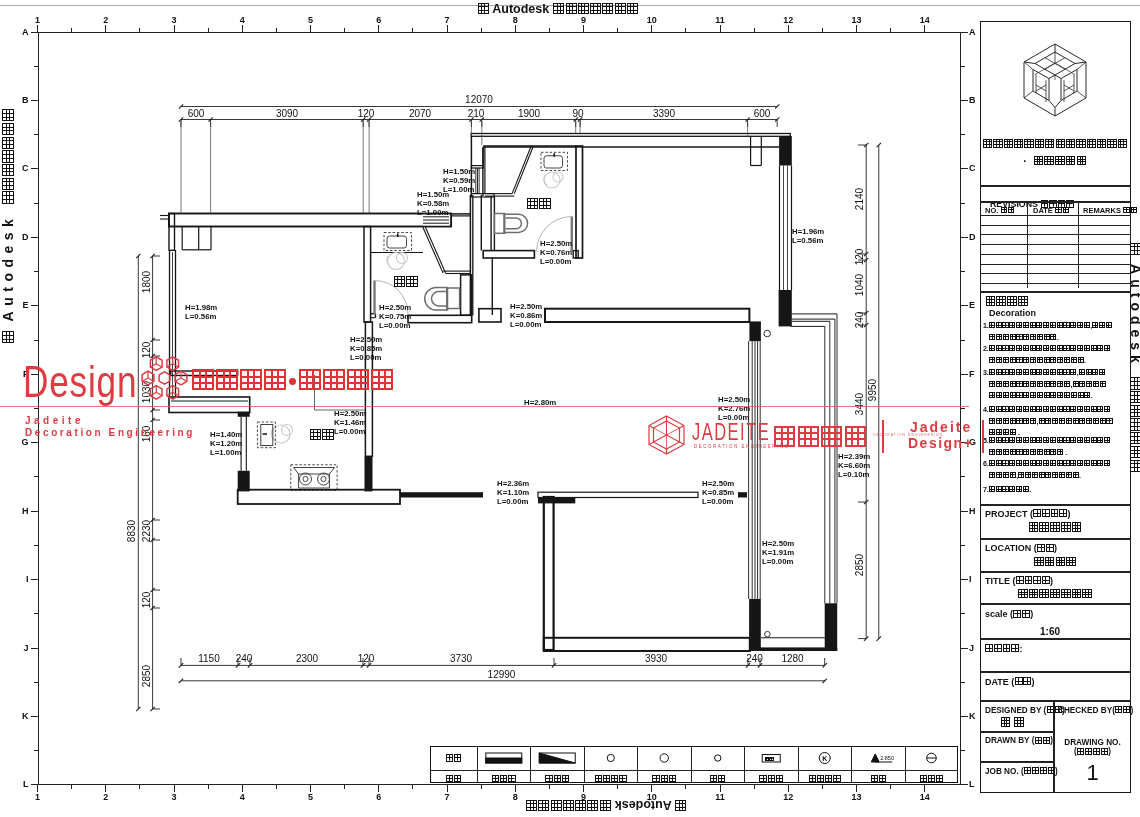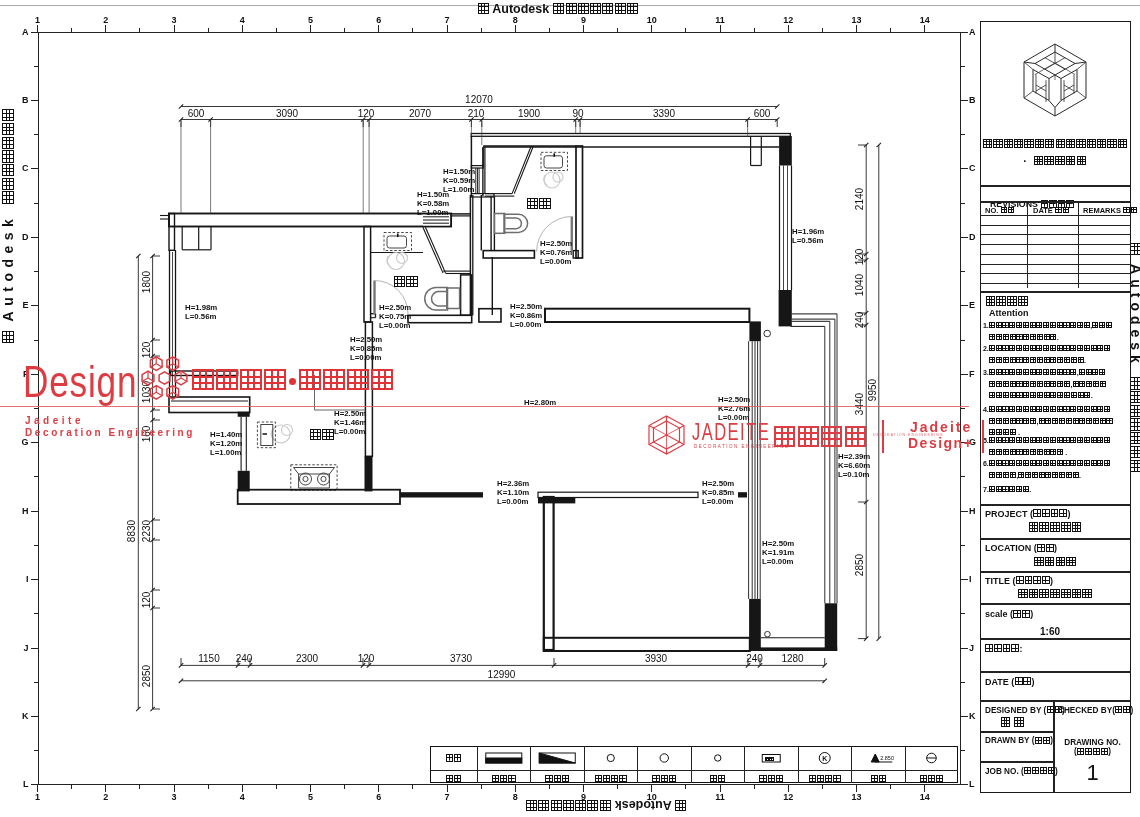--- a/index.html
+++ b/index.html
@@ -205,7 +205,7 @@
 <div class="abs" style="left:979.5px;top:282.95px;width:151.0px;height:0.9px;background:#222"></div>
 <div class="abs" style="left:979.5px;top:291.3px;width:151.0px;height:1.4px;background:#222"></div>
 <div class="abs" style="left:985px;top:295px;font-size:11px;font-weight:bold;color:#111;letter-spacing:1px"><i class="cj"></i><i class="cj"></i><i class="cj"></i><i class="cj"></i></div>
-<div class="abs" style="left:989px;top:307.5px;font-size:9px;font-weight:bold;color:#111">Attention</div>
+<div class="abs" style="left:989px;top:307.5px;font-size:9px;font-weight:bold;color:#111">Decoration</div>
 <div class="abs" style="left:983px;top:322.0px;font-size:7.1px;font-weight:bold;color:#111;white-space:nowrap;letter-spacing:-0.2px">1.<i class="cjs"></i><i class="cjs"></i><i class="cjs"></i><i class="cjs"></i><i class="cjs"></i><i class="cjs"></i><i class="cjs"></i><i class="cjs"></i><i class="cjs"></i><i class="cjs"></i><i class="cjs"></i><i class="cjs"></i><i class="cjs"></i><i class="cjs"></i><i class="cjs"></i>,<i class="cjs"></i><i class="cjs"></i><i class="cjs"></i></div>
 <div class="abs" style="left:989px;top:333.5px;font-size:7.1px;font-weight:bold;color:#111;white-space:nowrap;letter-spacing:-0.2px"><i class="cjs"></i><i class="cjs"></i><i class="cjs"></i><i class="cjs"></i><i class="cjs"></i><i class="cjs"></i><i class="cjs"></i><i class="cjs"></i><i class="cjs"></i><i class="cjs"></i>.</div>
 <div class="abs" style="left:983px;top:345.0px;font-size:7.1px;font-weight:bold;color:#111;white-space:nowrap;letter-spacing:-0.2px">2.<i class="cjs"></i><i class="cjs"></i><i class="cjs"></i><i class="cjs"></i><i class="cjs"></i><i class="cjs"></i><i class="cjs"></i><i class="cjs"></i><i class="cjs"></i><i class="cjs"></i><i class="cjs"></i><i class="cjs"></i><i class="cjs"></i><i class="cjs"></i><i class="cjs"></i><i class="cjs"></i><i class="cjs"></i><i class="cjs"></i></div>

